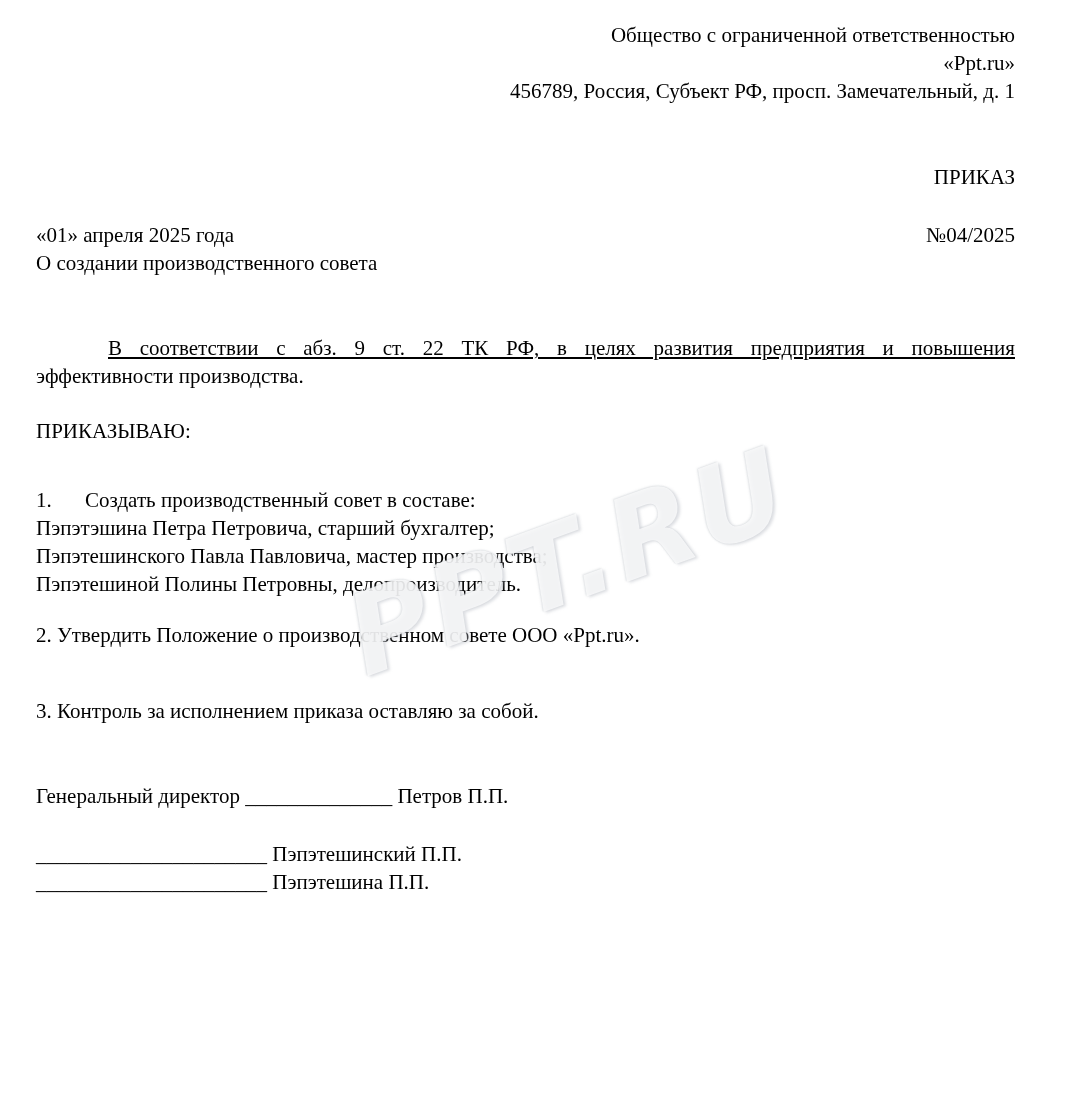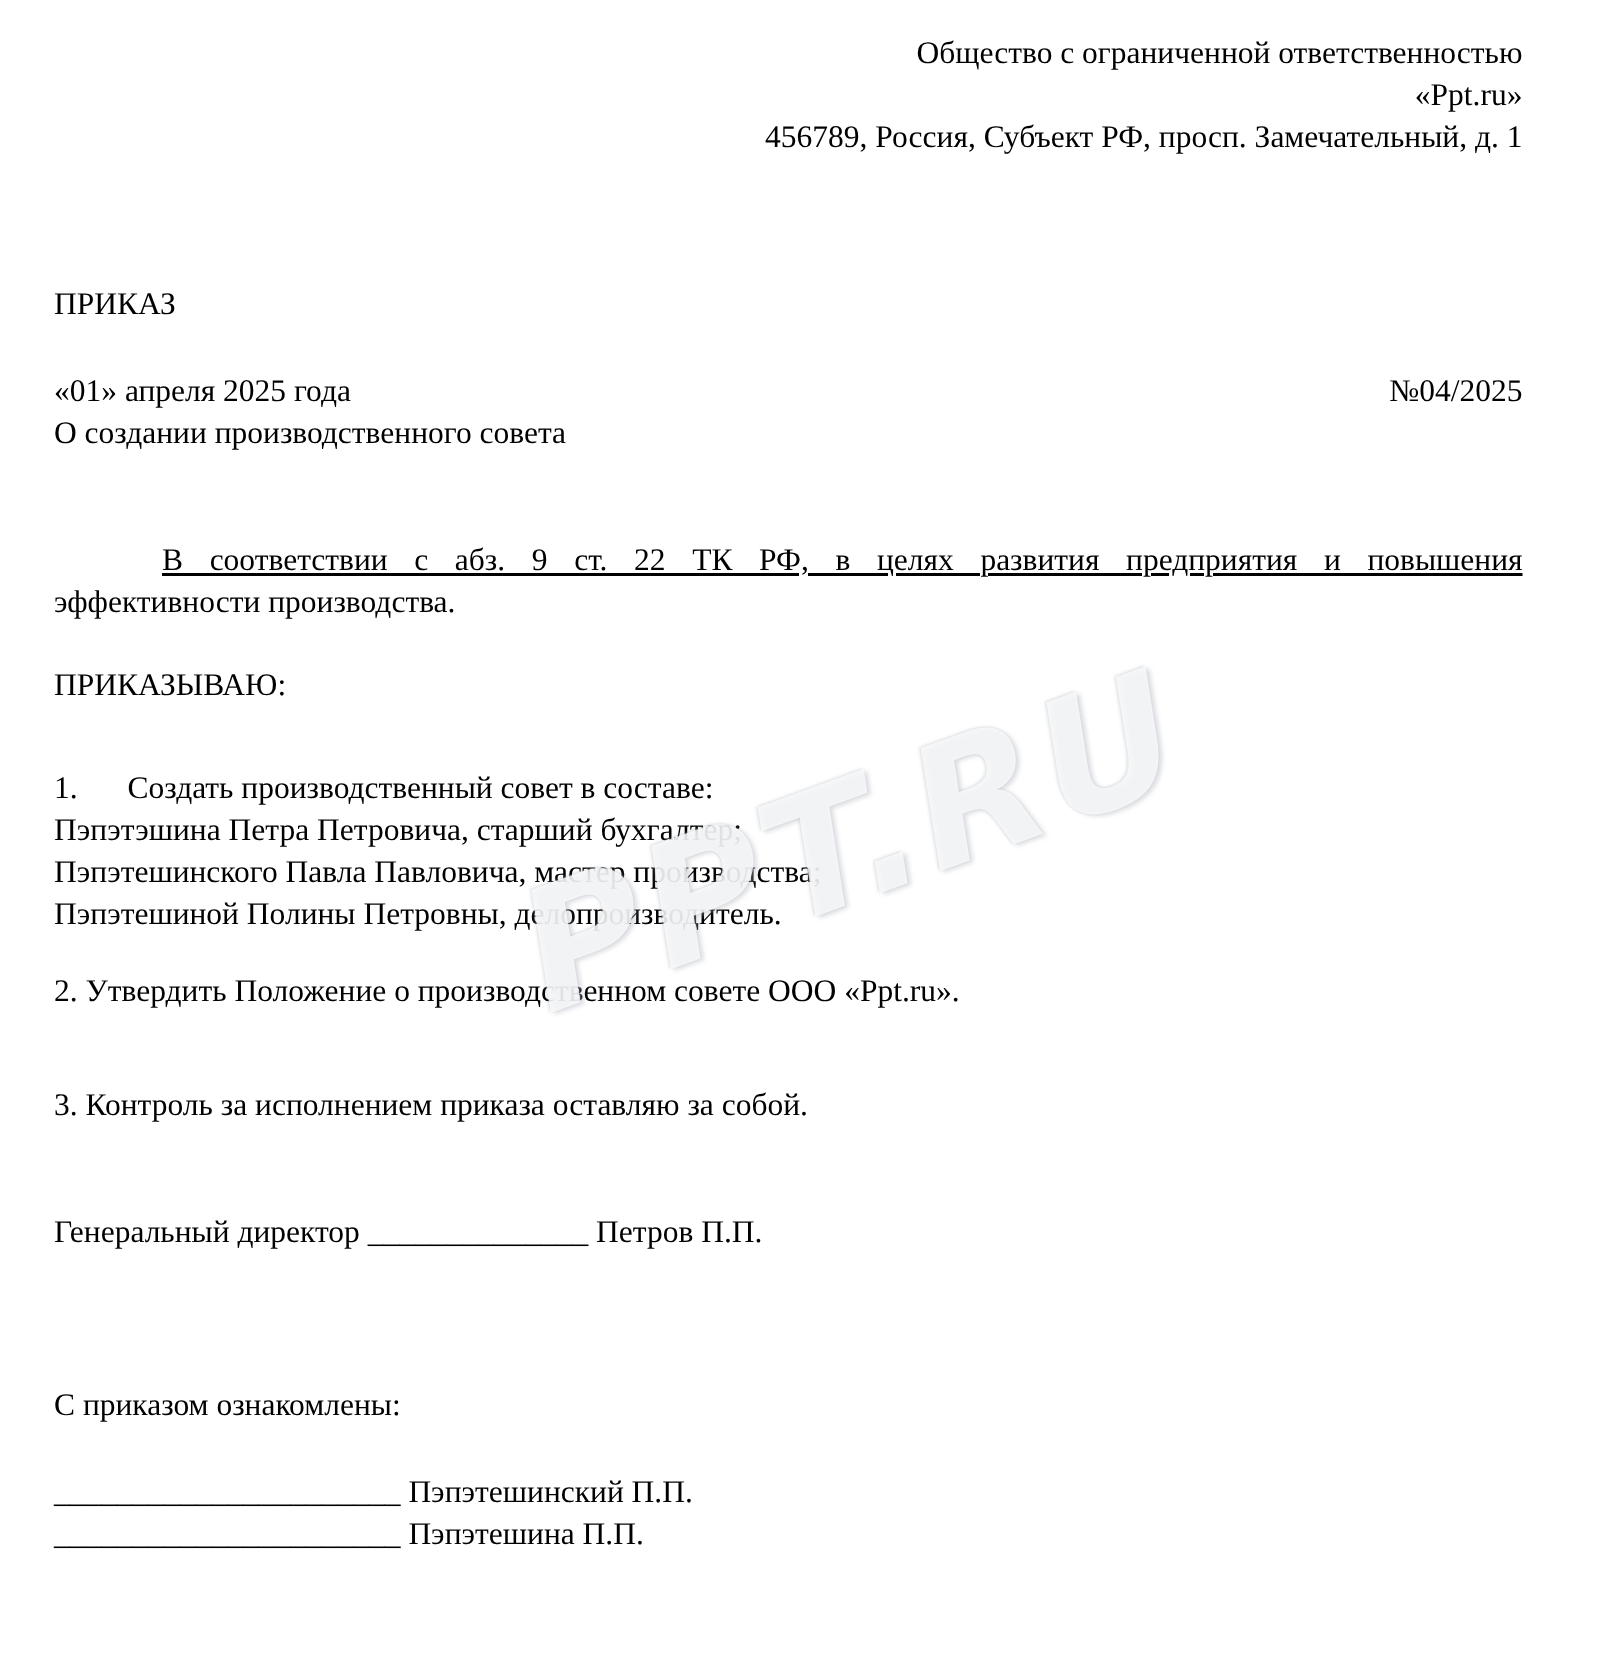--- a/index.html
+++ b/index.html
@@ -21,7 +21,7 @@
     padding: 21px 52px 0 36px;
   }
   .center { text-align: right; }
-  .doc-title { text-align: left; margin-top: 83px; }
+  .doc-title { text-align: right; margin-top: 58px; }
   .date-row { display: flex; justify-content: space-between; margin-top: 30px; }
   .subject { }
   .intro { margin-top: 57px; }

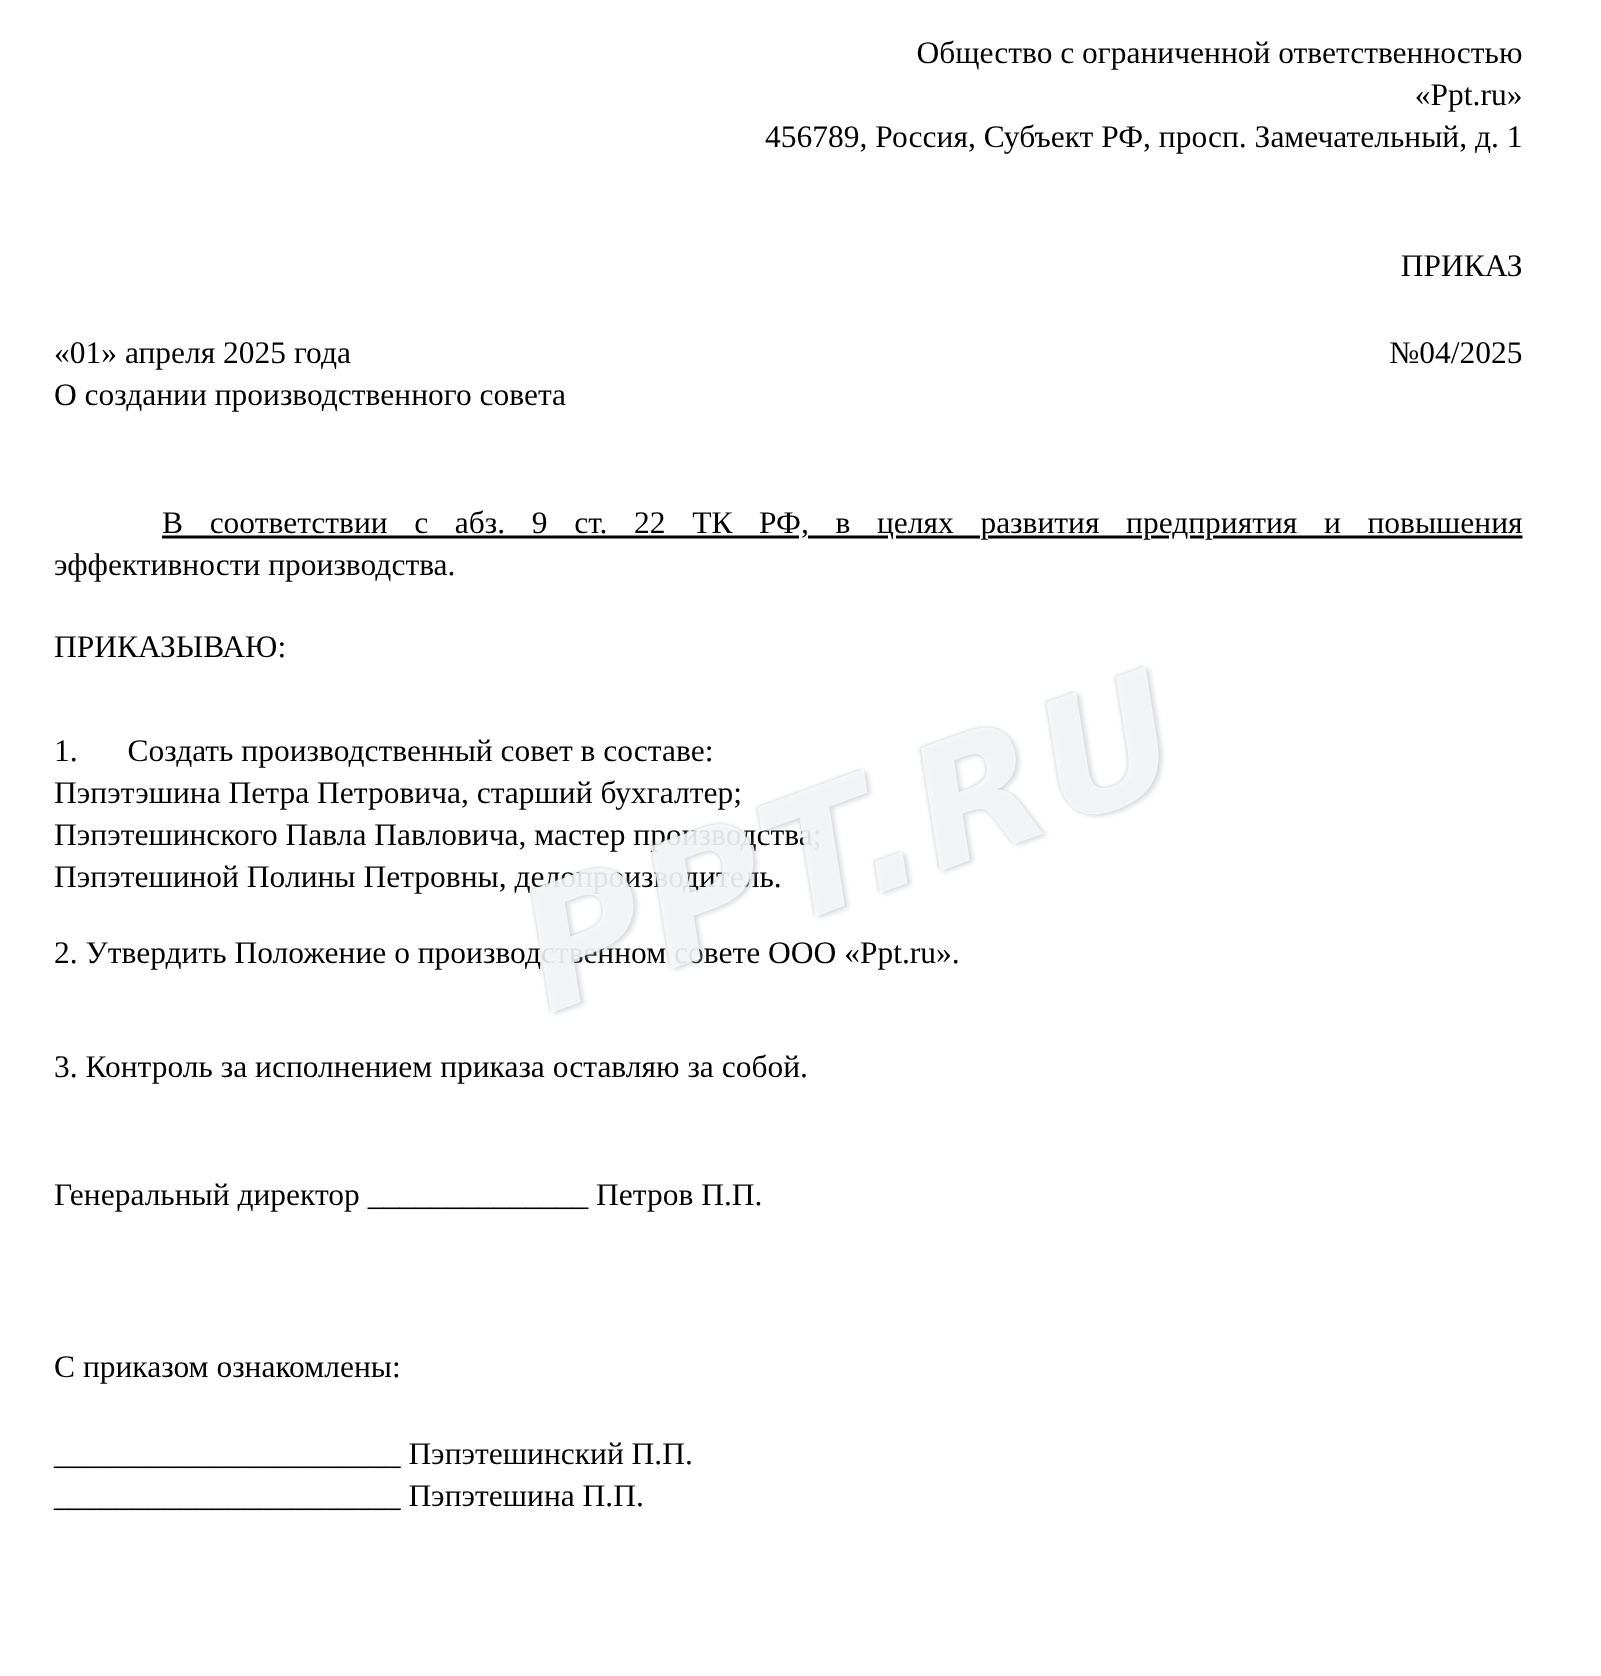--- a/index.html
+++ b/index.html
@@ -103,7 +103,6 @@
       <span>Петров П.П.</span>
     </div>
 
-    <div class="ack-label">С приказом ознакомлены:</div>
 
     <div class="ack-list">
       <div>

